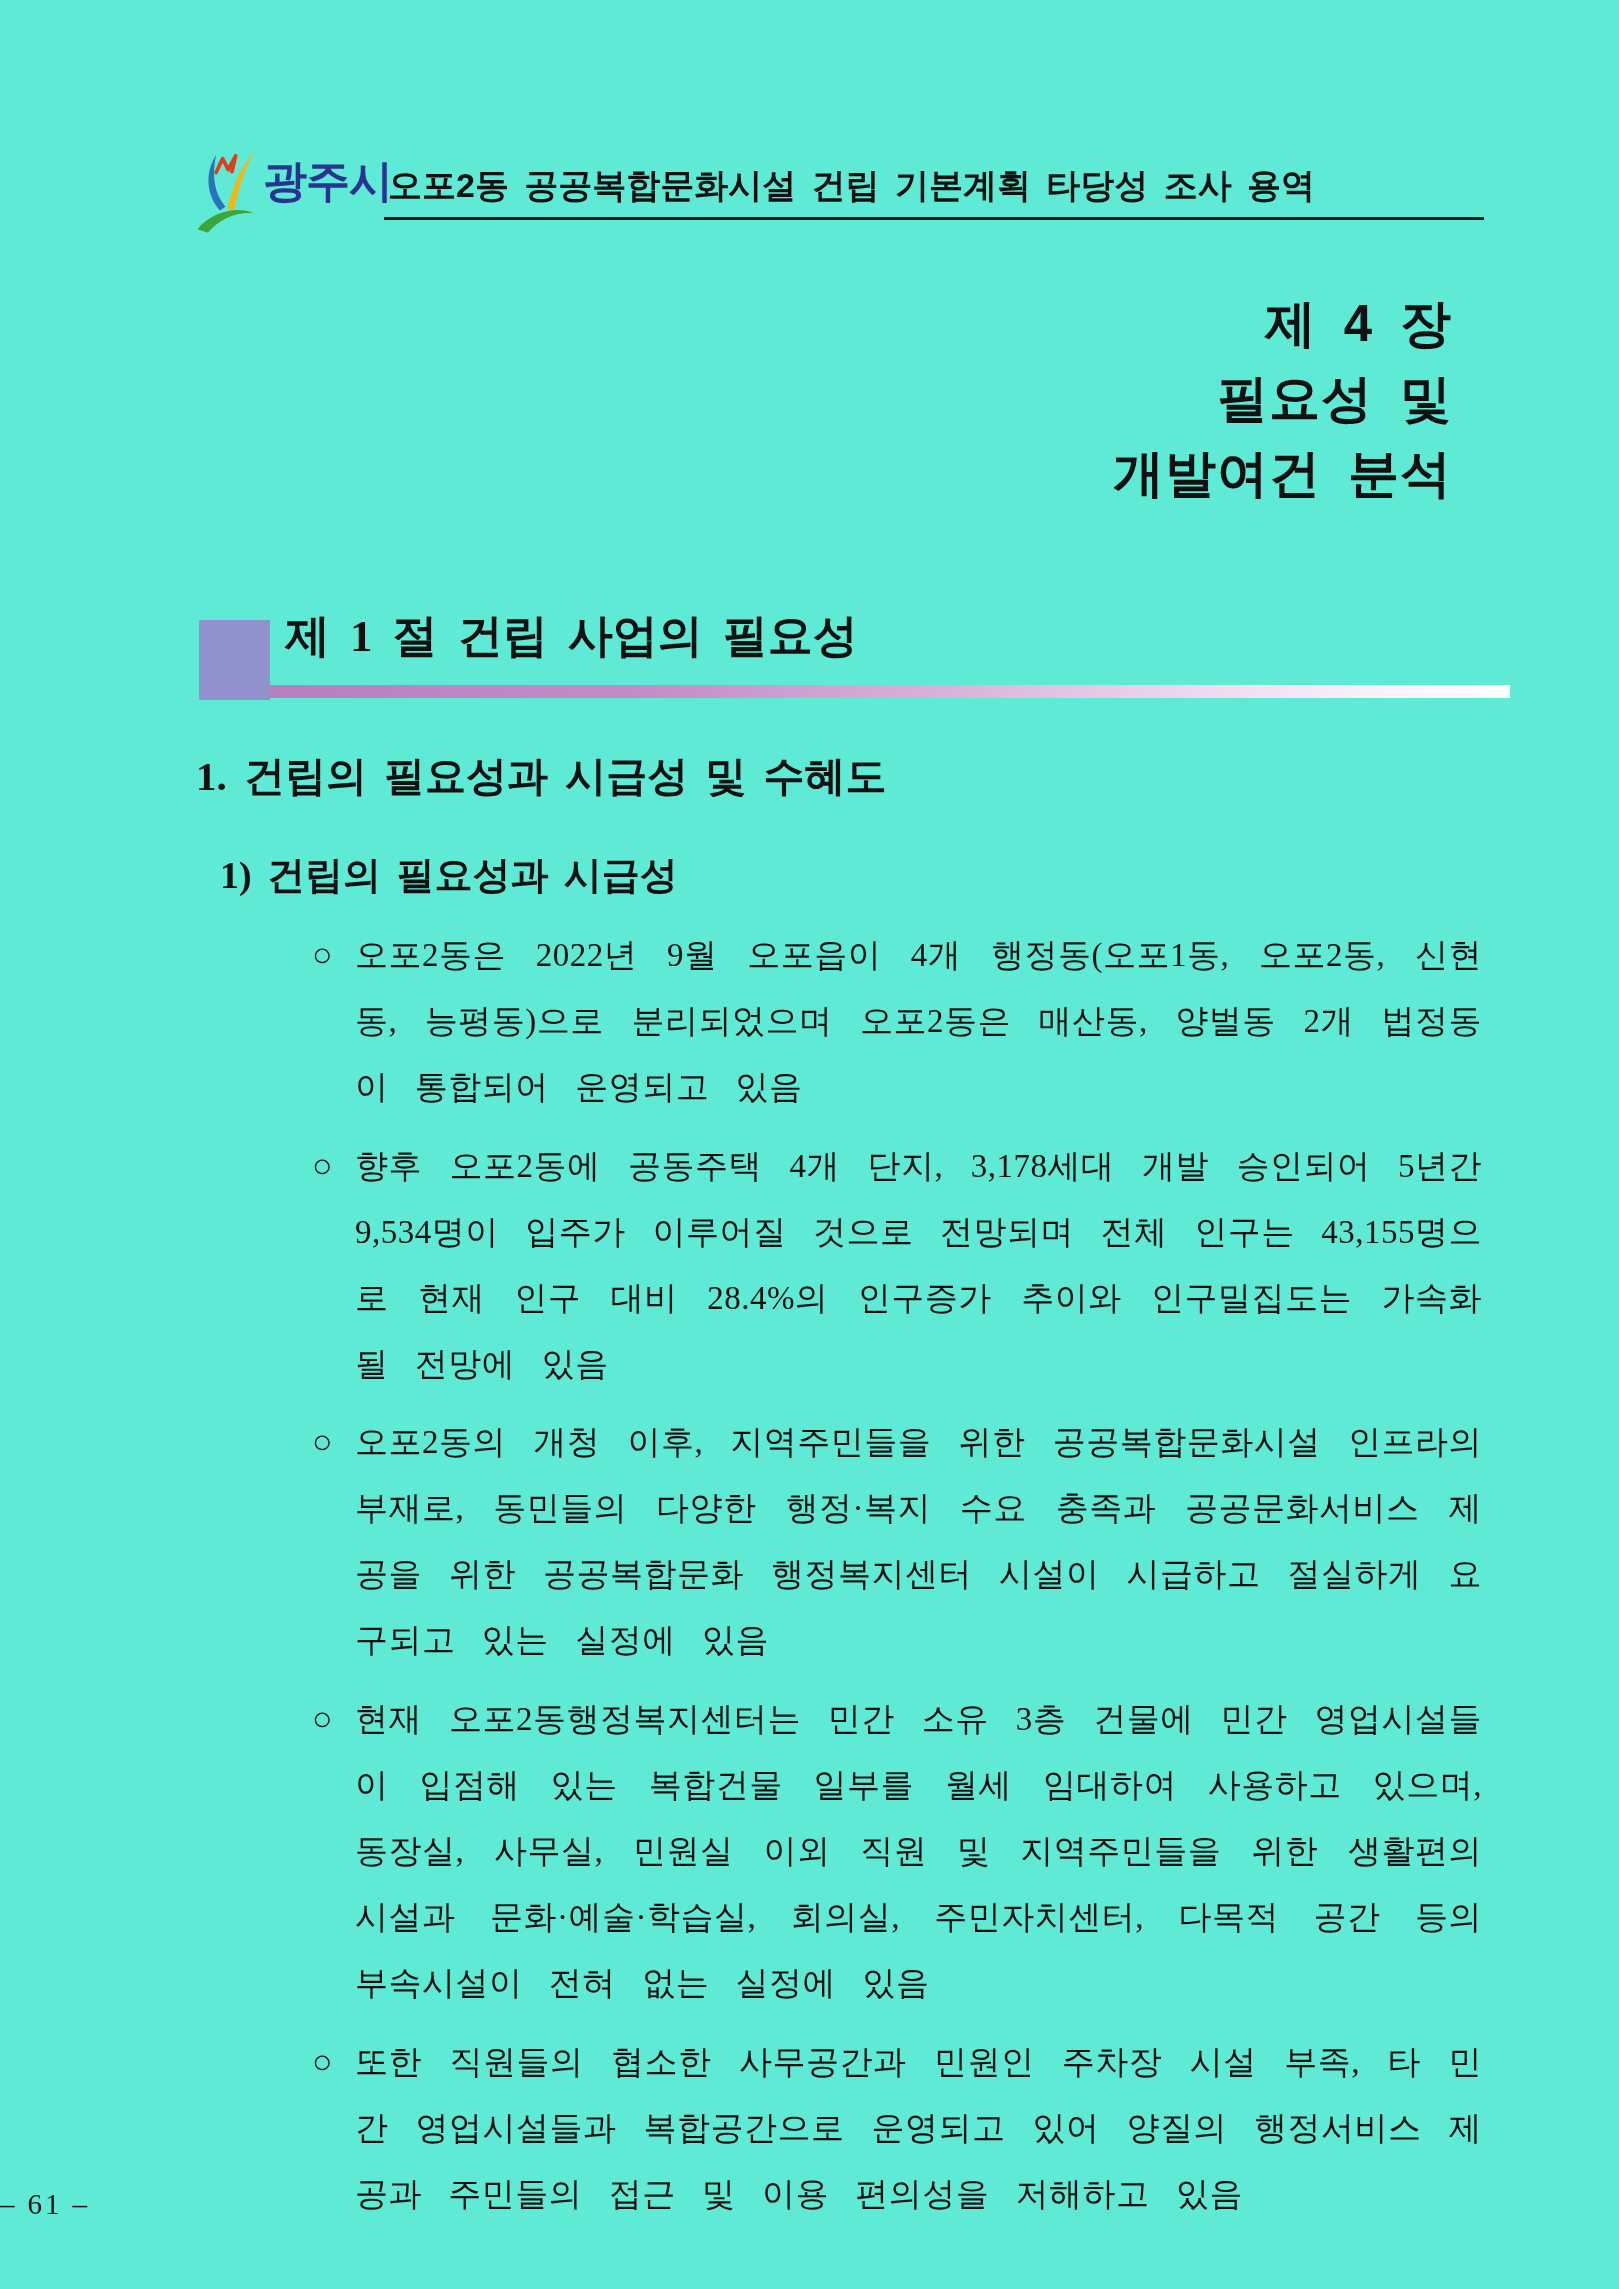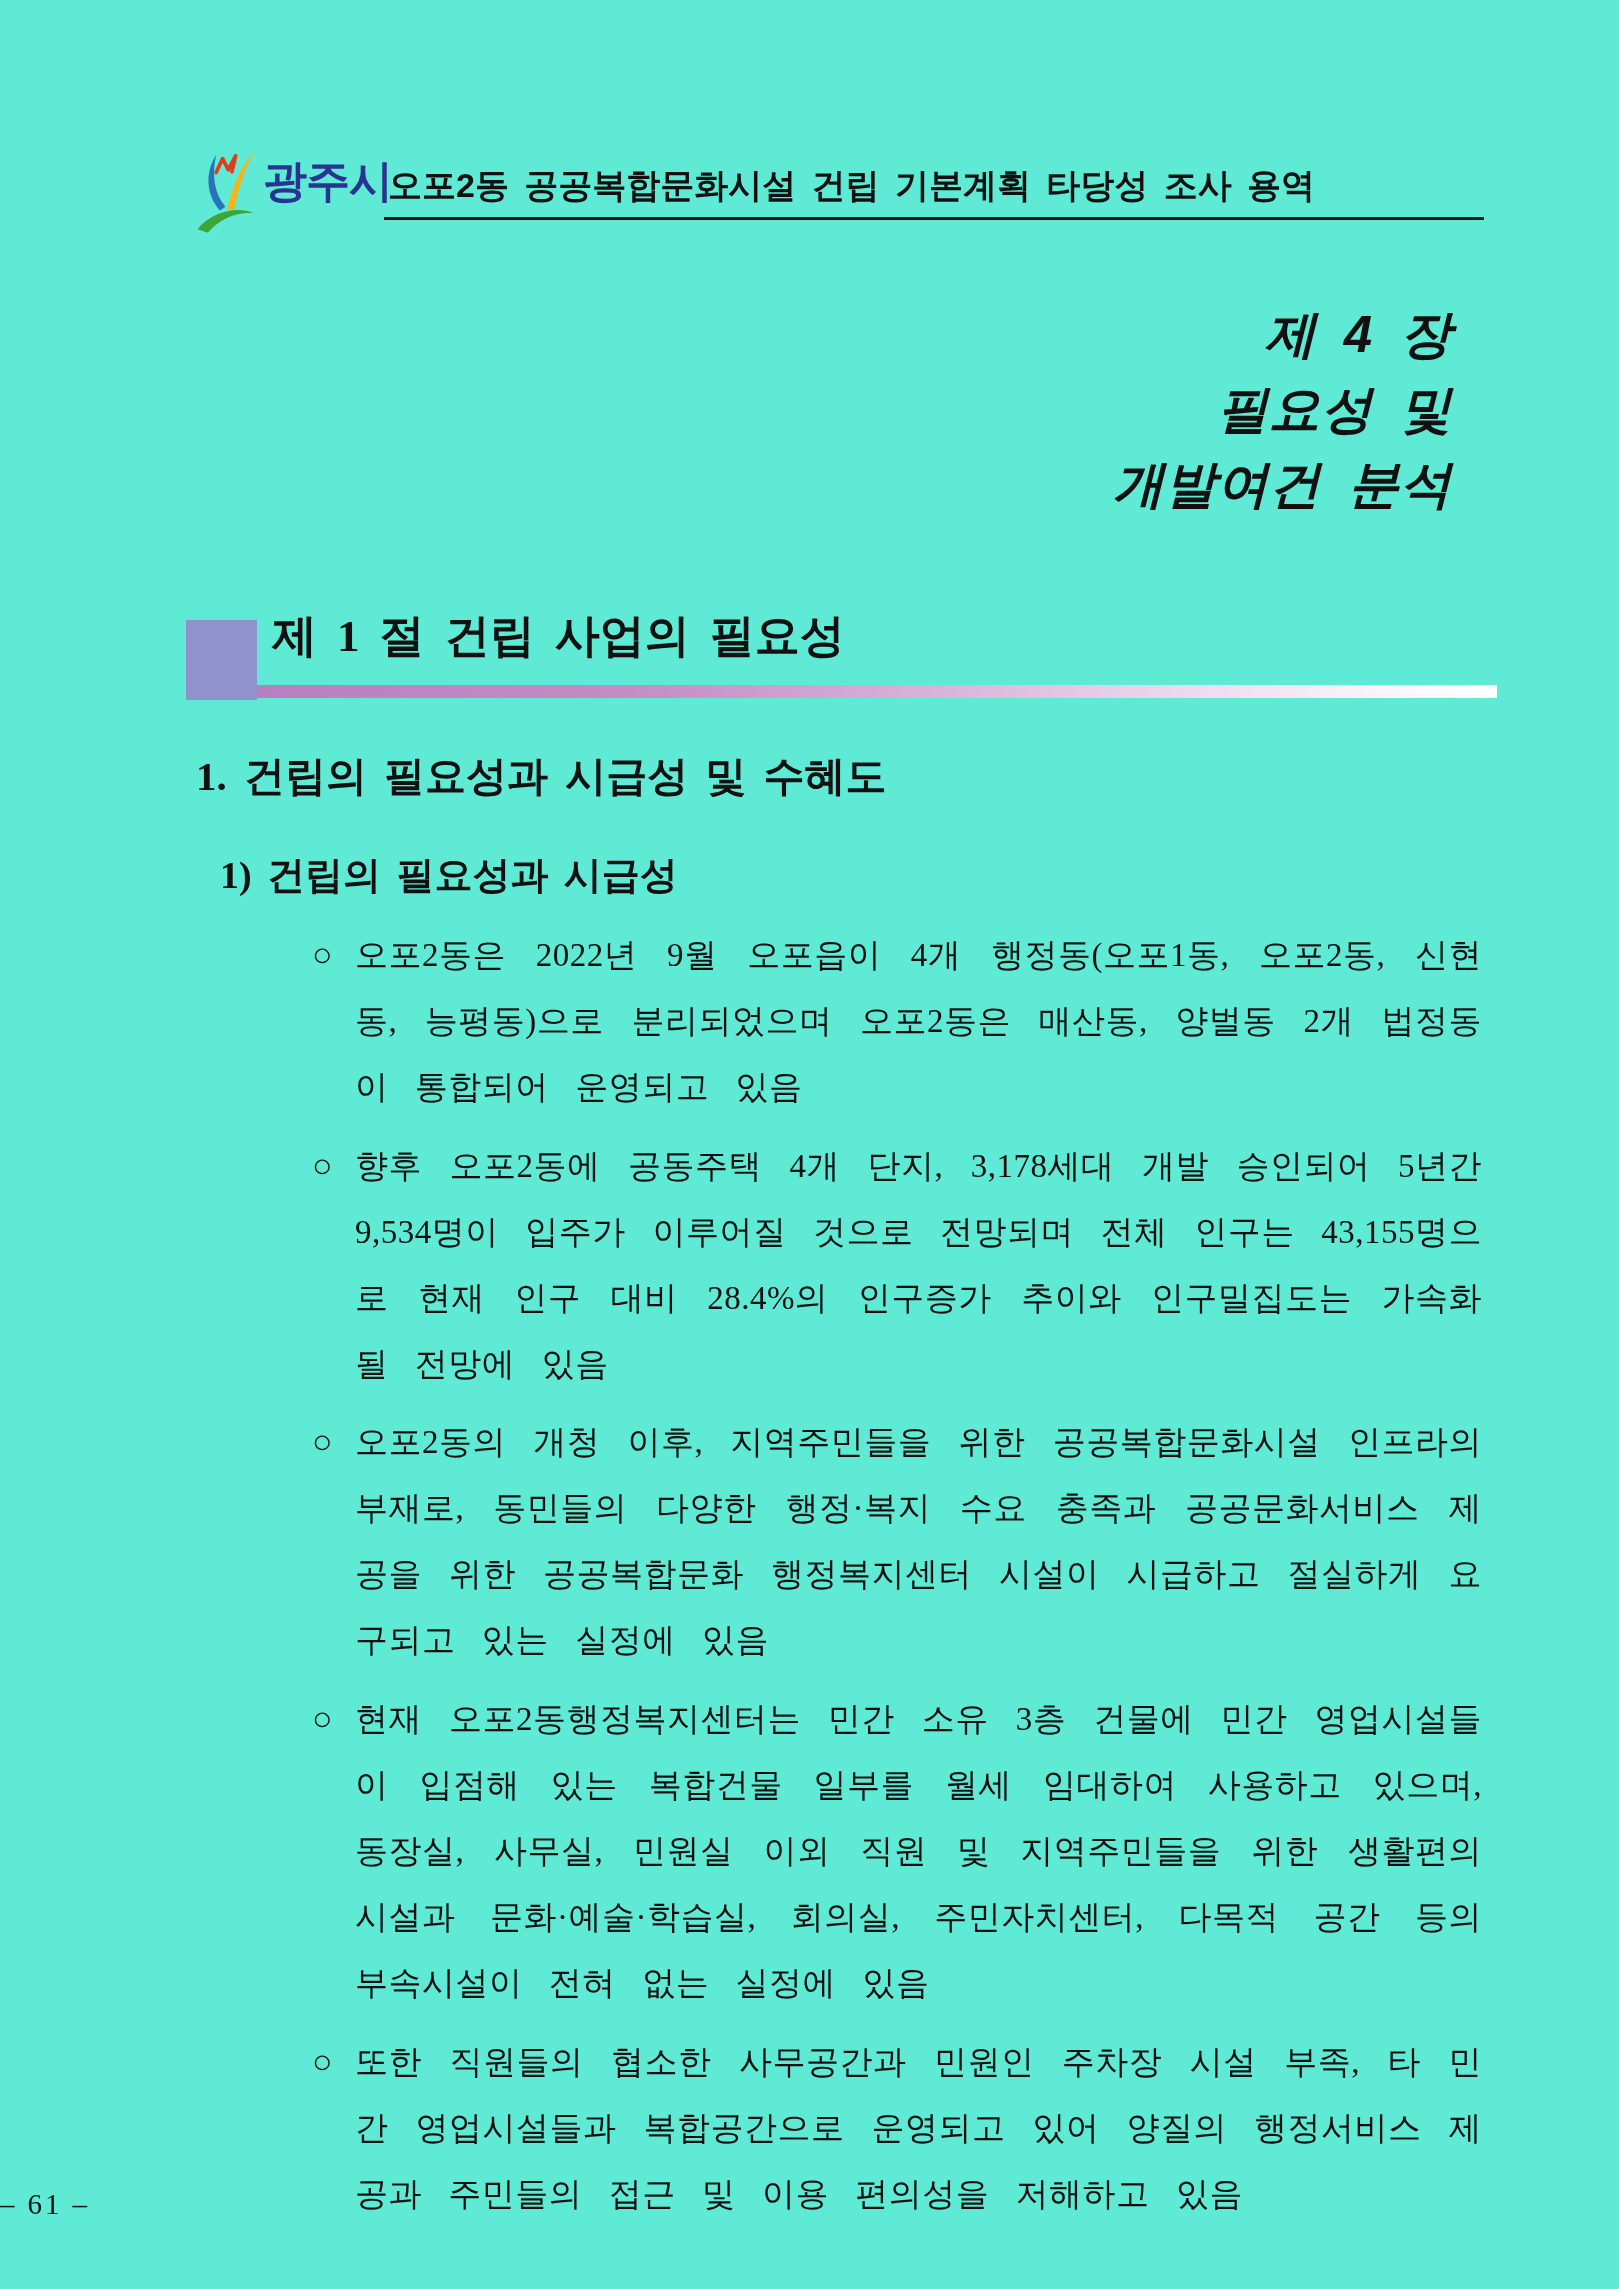--- a/index.html
+++ b/index.html
@@ -28,11 +28,11 @@
   .header-rule{position:absolute;left:384px;top:217px;width:1100px;height:2.9px;background:#1a1a1a;}
   
   .chapter-title{
-    position:absolute;top:297px;right:167px;
+    position:absolute;top:286px;right:167px;
     text-align:right;
     font-family:"Liberation Sans", sans-serif;
     font-weight:900;font-size:51px;line-height:75px;
-    letter-spacing:1px;word-spacing:11.8px;font-style:italic;
+    letter-spacing:1px;word-spacing:11.8px;
   }
   
   .section-heading{position:absolute;left:186px;top:620px;width:1310px;height:80px;}

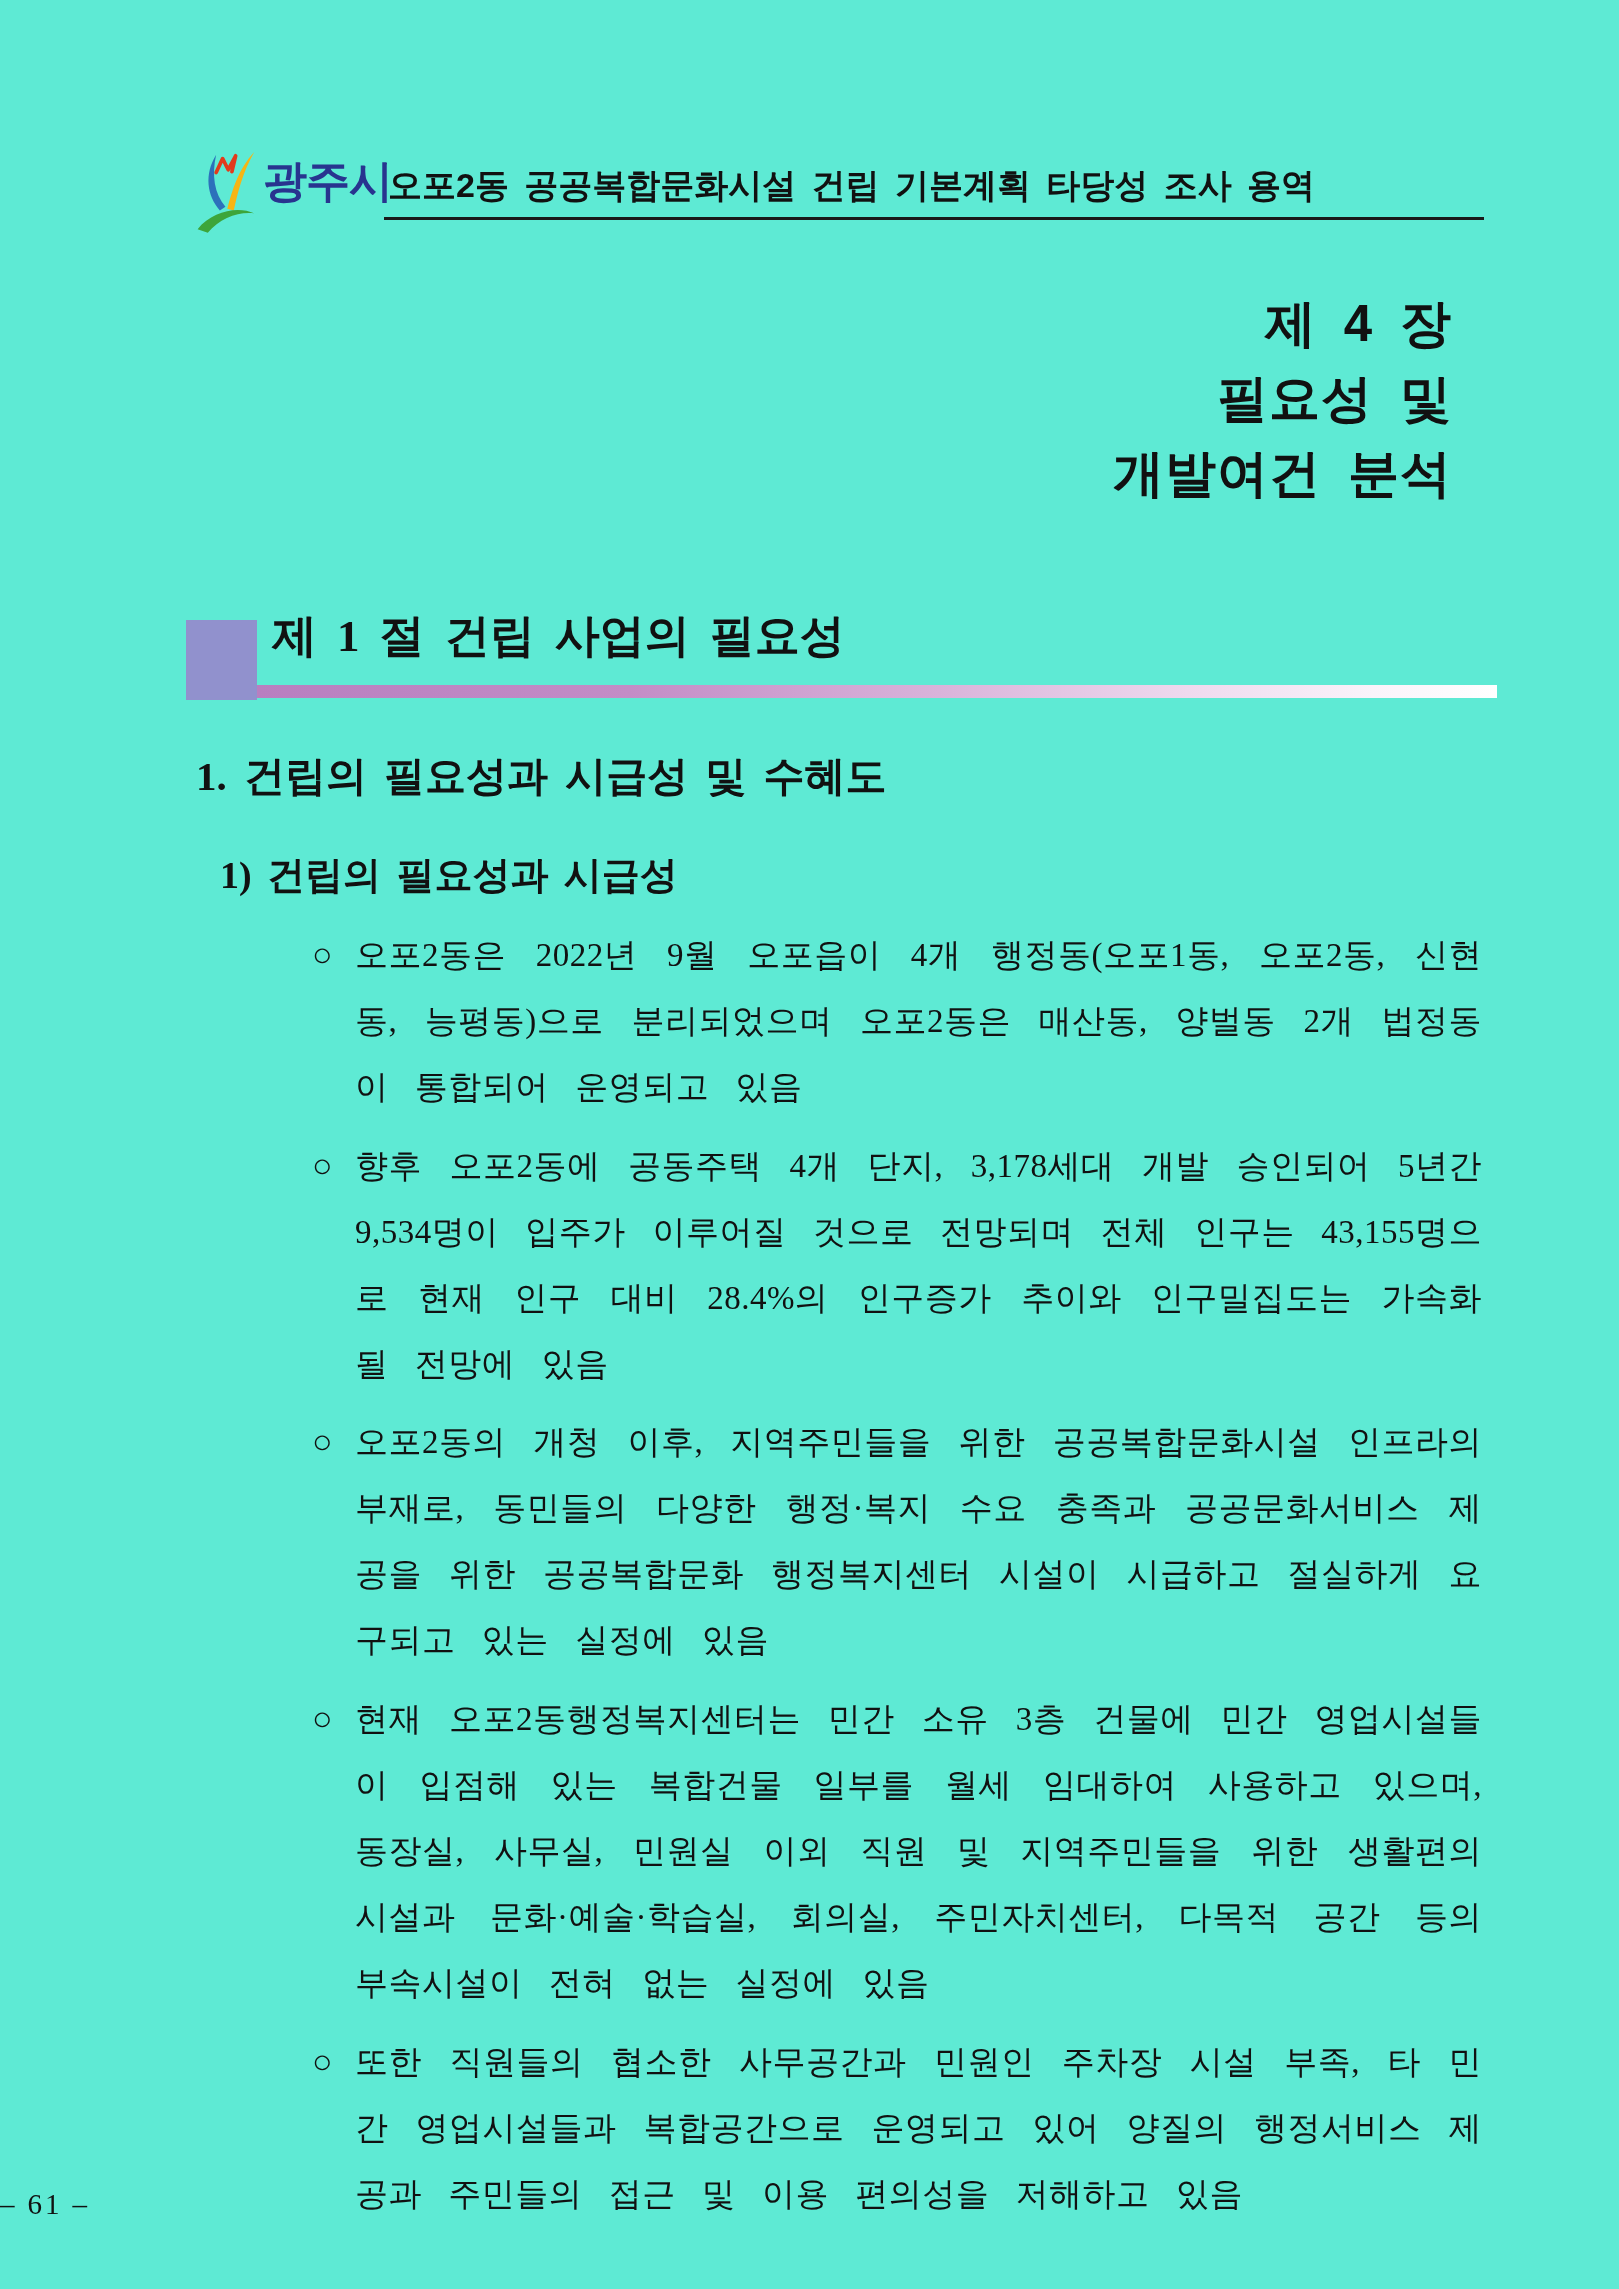--- a/index.html
+++ b/index.html
@@ -35,7 +35,7 @@
     letter-spacing:1px;word-spacing:11.8px;
   }
   
-  .section-heading{position:absolute;left:186px;top:620px;width:1310px;height:80px;}
+  .section-heading{position:absolute;left:199px;top:620px;width:1310px;height:80px;}
   .accent-square{position:absolute;left:0;top:0;width:71px;height:80px;}
   .section-bar{
     position:absolute;left:71px;top:65px;width:1240px;height:12.7px;

